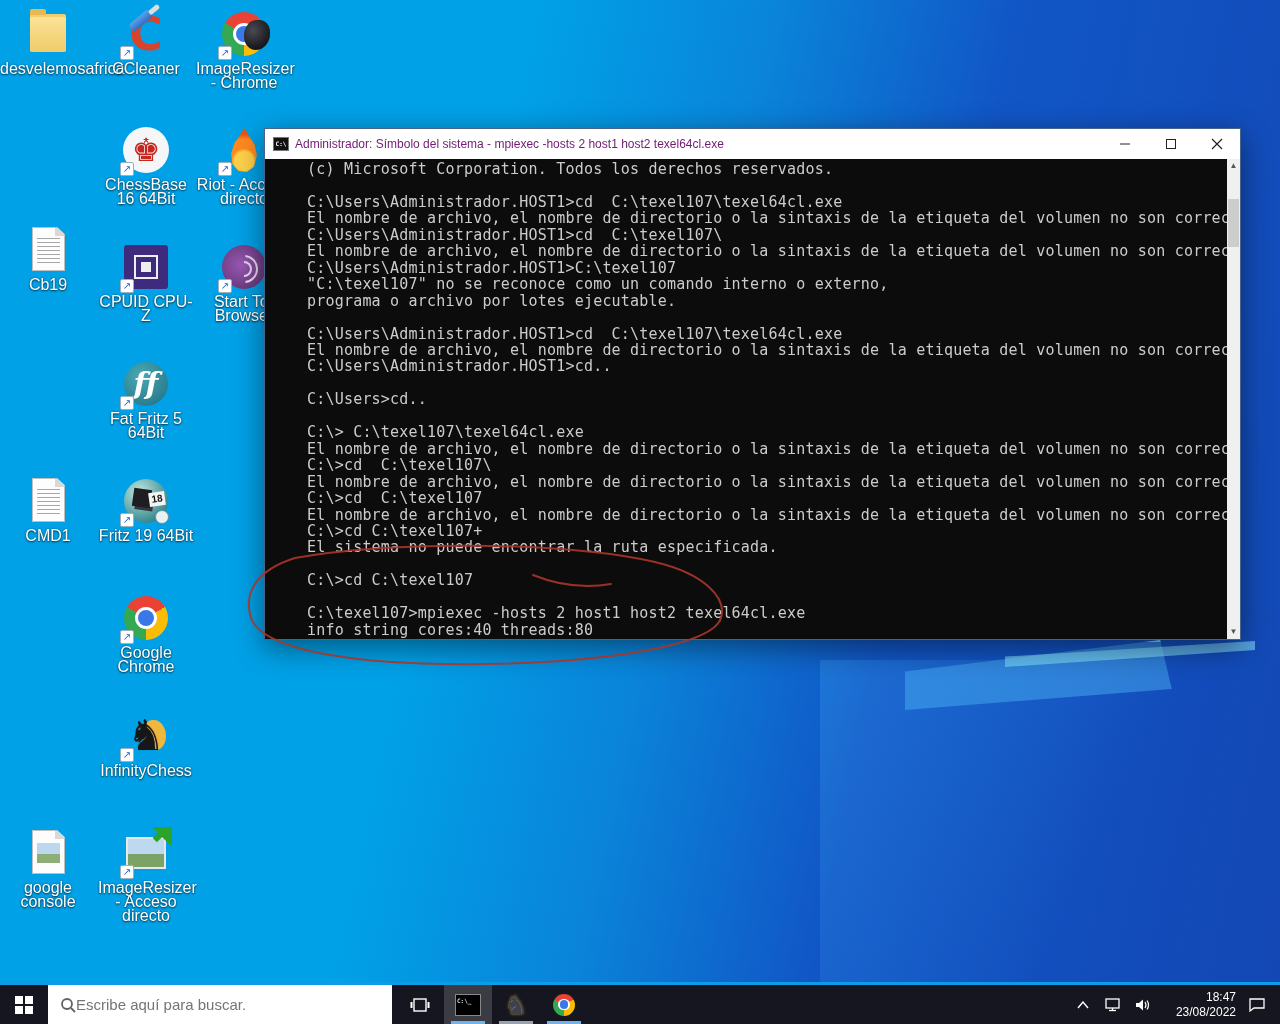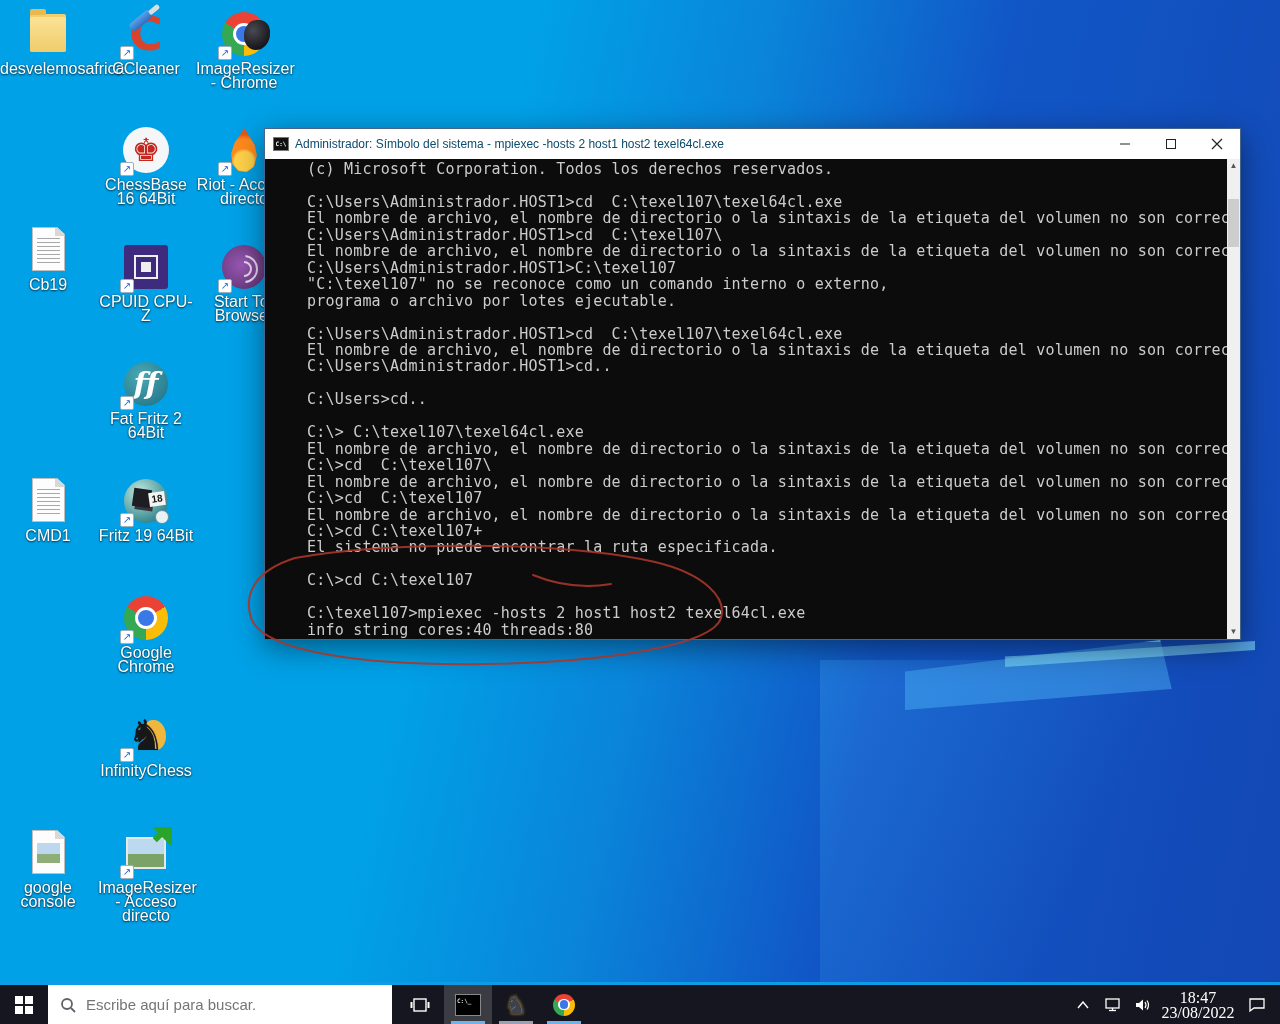--- a/index.html
+++ b/index.html
@@ -101,7 +101,7 @@
   #term .tbar { position:absolute; left:0; top:0; right:0; height:30px; background:#fff; display:flex; align-items:center; }
   #term .tico { width:16px; height:14px; background:#111; border:1px solid #777; margin:0 6px 0 8px;
     color:#fff; font:bold 6px/12px "DejaVu Sans Mono", monospace; text-align:center; }
-  #term .ttl { font-size:12px; color:#0c4a6e; white-space:nowrap; overflow:hidden; flex:1; }
+  #term .ttl { font-size:12px; color:#701a75; white-space:nowrap; overflow:hidden; flex:1; }
   #term .wbtns { display:flex; height:100%; }
   #term .wbtn { width:46px; height:100%; display:flex; align-items:center; justify-content:center; color:#222; font-size:13px; }
   #term .wbtn svg { display:block; }

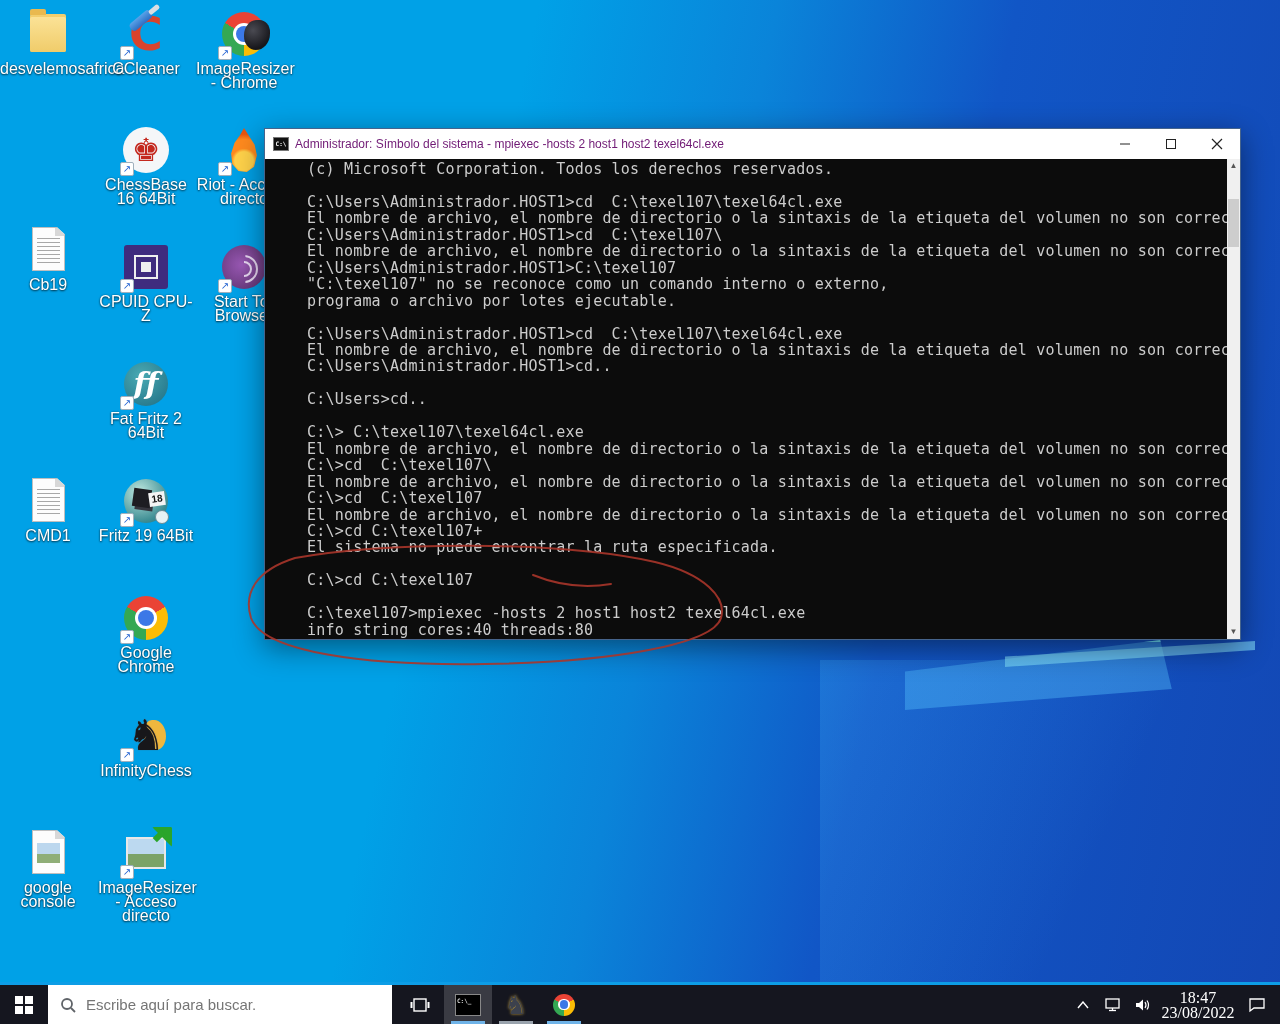--- a/index.html
+++ b/index.html
@@ -209,7 +209,7 @@
         <div class="ff2"></div>
       <span class="sc">↗</span>
       </div>
-    <div class="lbl">Fat Fritz 2 64Bit</div>
+    <div class="lbl">Fat Fritz 5 64Bit</div>
   </div>
 
   <div class="dicon" style="left:0;top:477px">

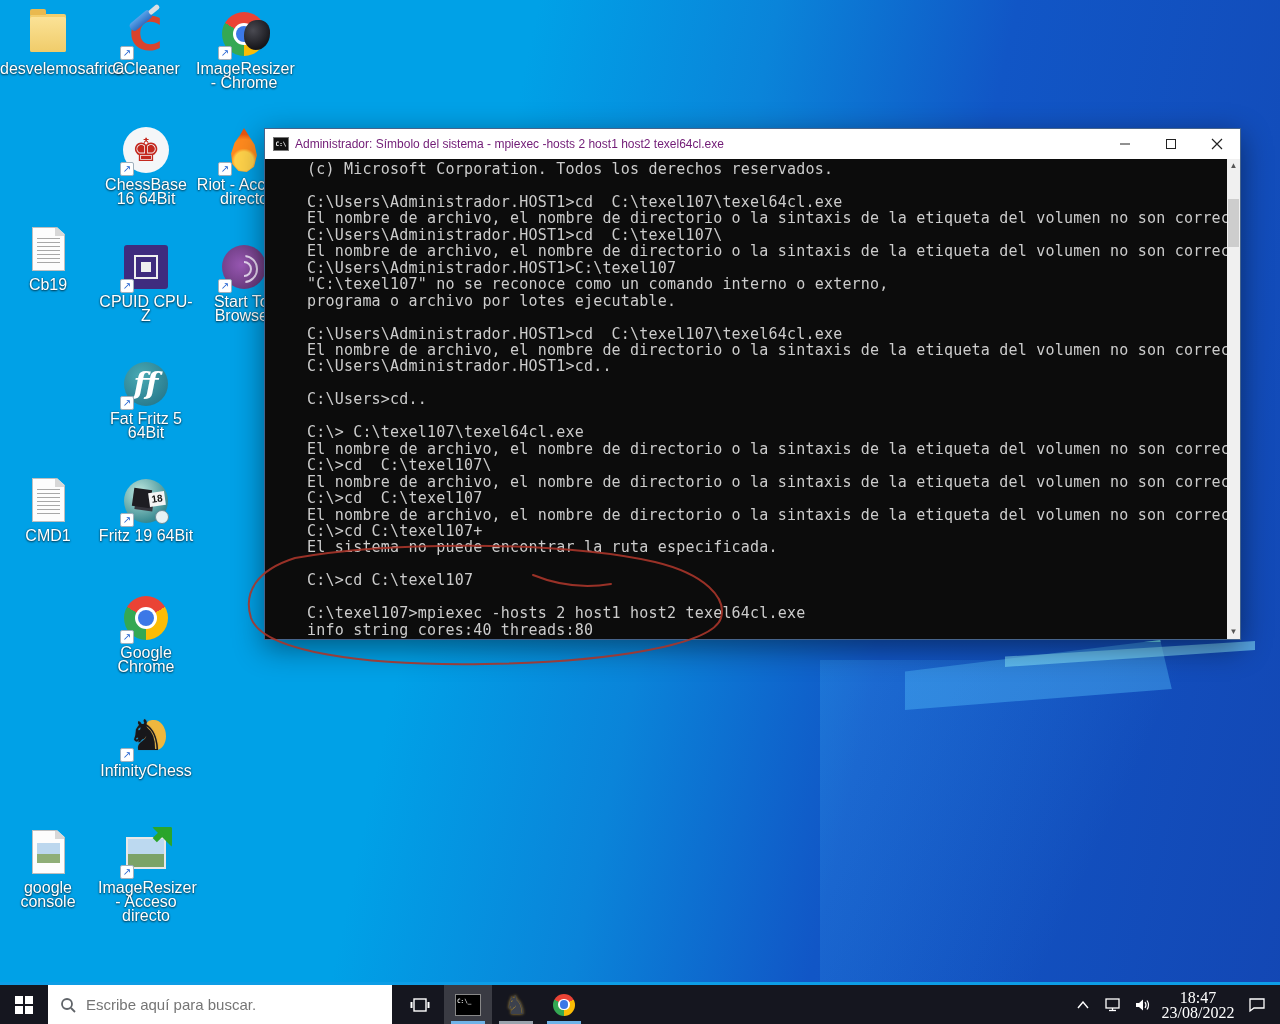--- a/index.html
+++ b/index.html
@@ -121,7 +121,7 @@
   .tb-start { width:48px; display:flex; align-items:center; justify-content:center; }
   .winlogo { display:grid; grid-template-columns:8px 8px; grid-template-rows:8px 8px; gap:2px; }
   .winlogo span { background:#fff; }
-  .tb-search { width:344px; background:#fff; display:flex; align-items:center; padding-left:12px; gap:10px; }
+  .tb-search { width:344px; background:#fff; display:flex; align-items:center; padding-left:12px; }
   .tb-search input { border:none; outline:none; font-size:15px; color:#3c4043; width:260px; background:transparent;
     font-family:"Liberation Sans", sans-serif; }
   .tb-app { width:48px; display:flex; flex-direction:column; align-items:center; justify-content:center; position:relative; }

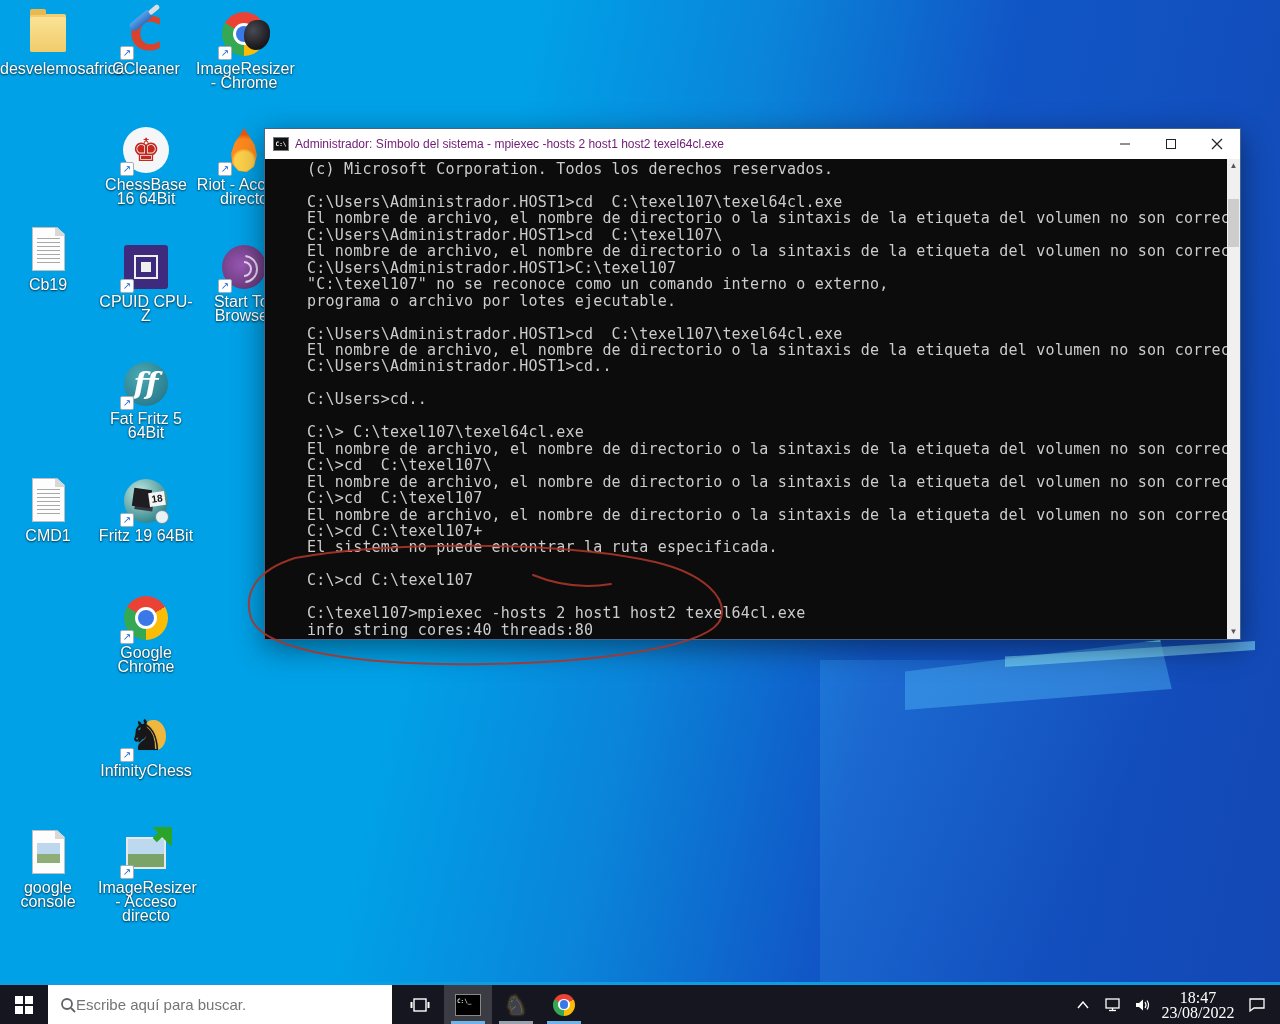--- a/index.html
+++ b/index.html
@@ -133,7 +133,7 @@
   .chrome-sm { position:relative; width:26px; height:26px; }
   .tb-tray { margin-left:auto; display:flex; align-items:center; gap:4px; padding-right:6px; color:#fff; }
   .trayic { width:26px; height:42px; display:flex; align-items:center; justify-content:center; }
-  .clock { width:76px; text-align:center; font-size:16px; line-height:15px; color:#fff;font-family:Liberation Serif, serif; }
+  .clock { width:76px; text-align:right; font-size:12px; line-height:15px; color:#fff; }
 </style>
 </head>
 <body>

